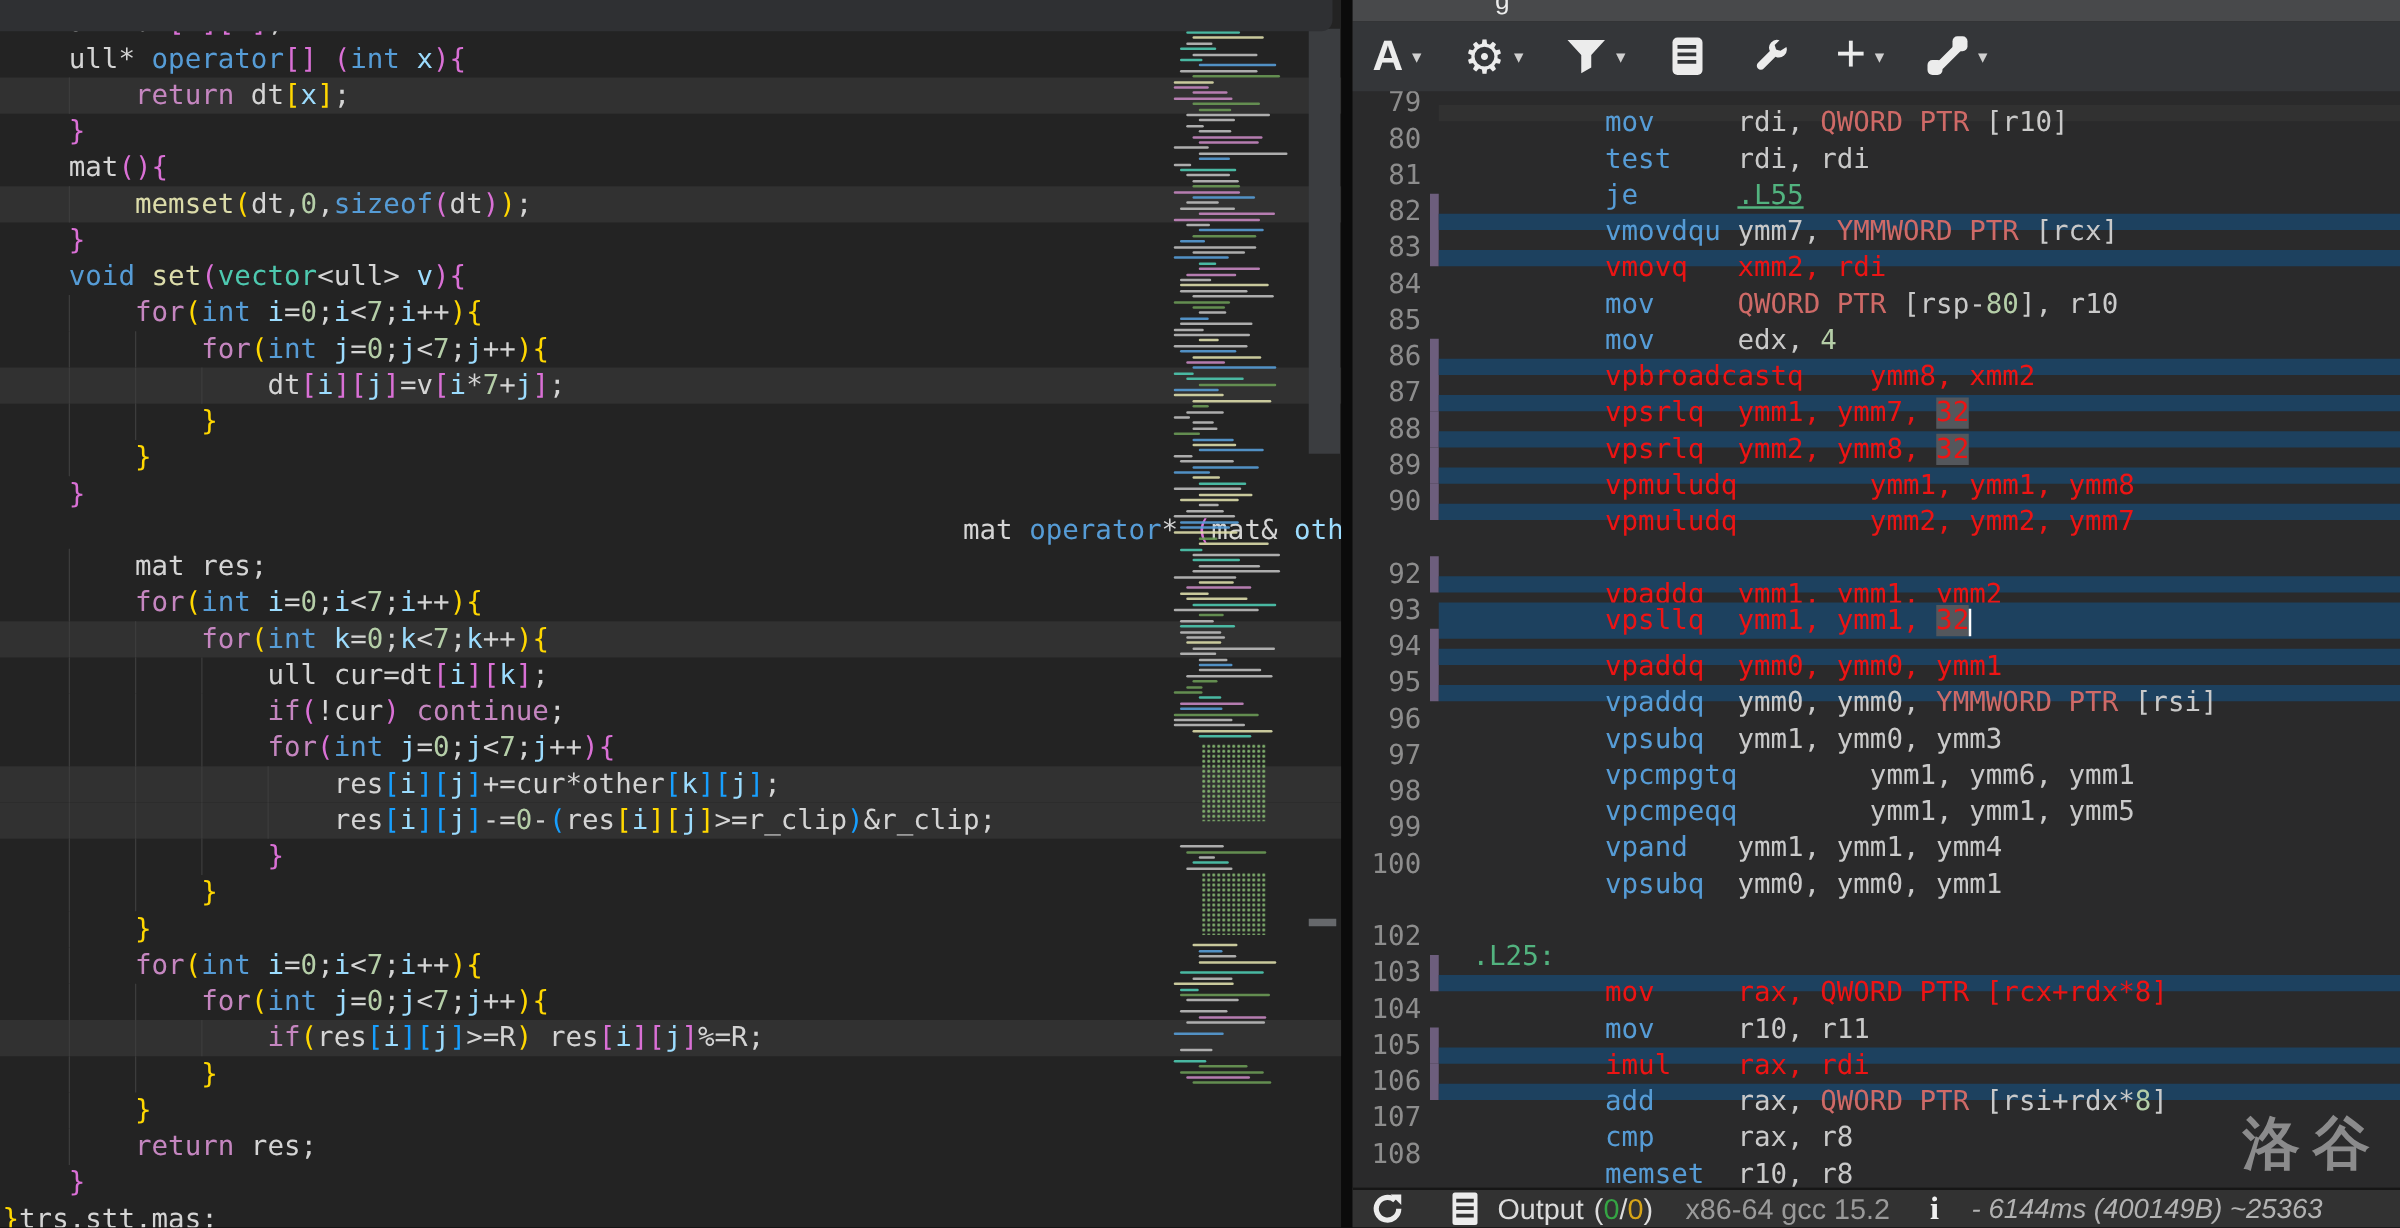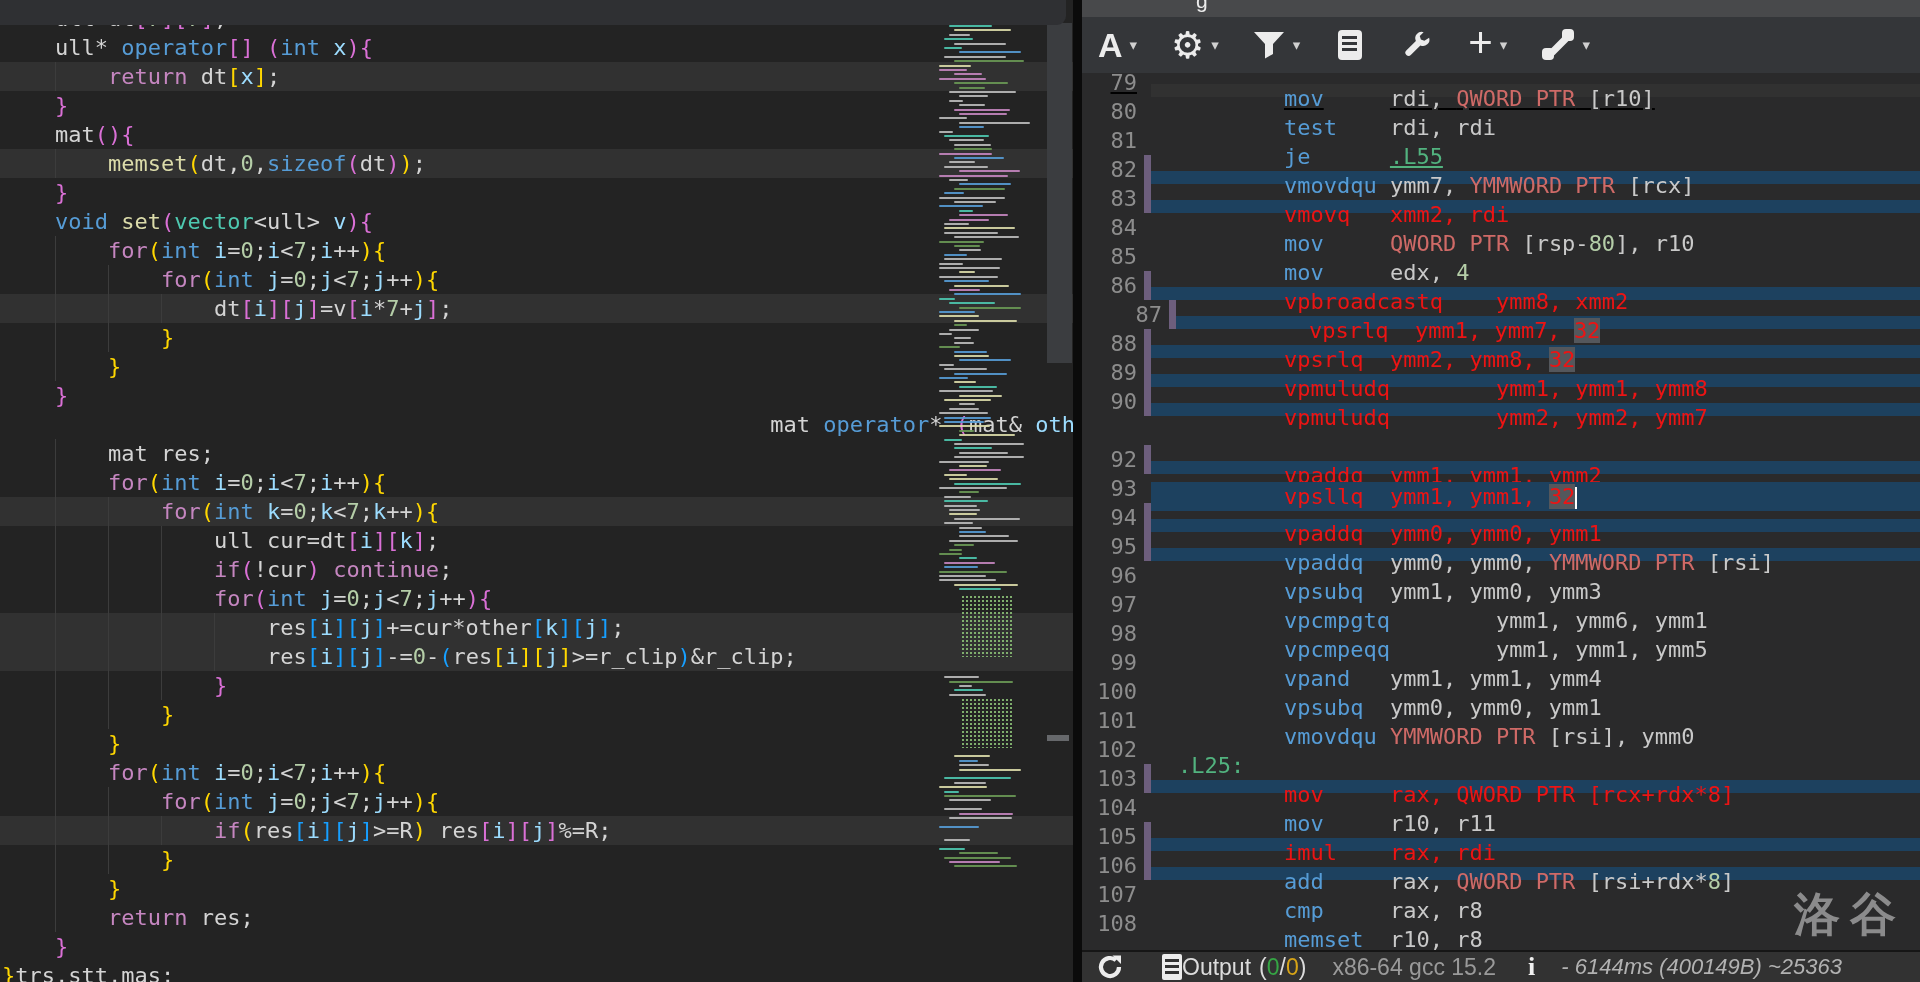--- a/index.html
+++ b/index.html
@@ -459,7 +459,7 @@
     </div>
 
     <div id="asm-rows">
-        <div class="arow dim" style="top: 68px; text-decoration: underline;">
+        <div class="arow dim" style="top: 68px;">
           <span class="lnum">79</span>
           <span class="gmark"></span>
           <pre class="acode"><span class="a-op">	mov</span><span>	rdi, </span><span class="a-ptr">QWORD PTR</span><span> [r10]</span></pre>

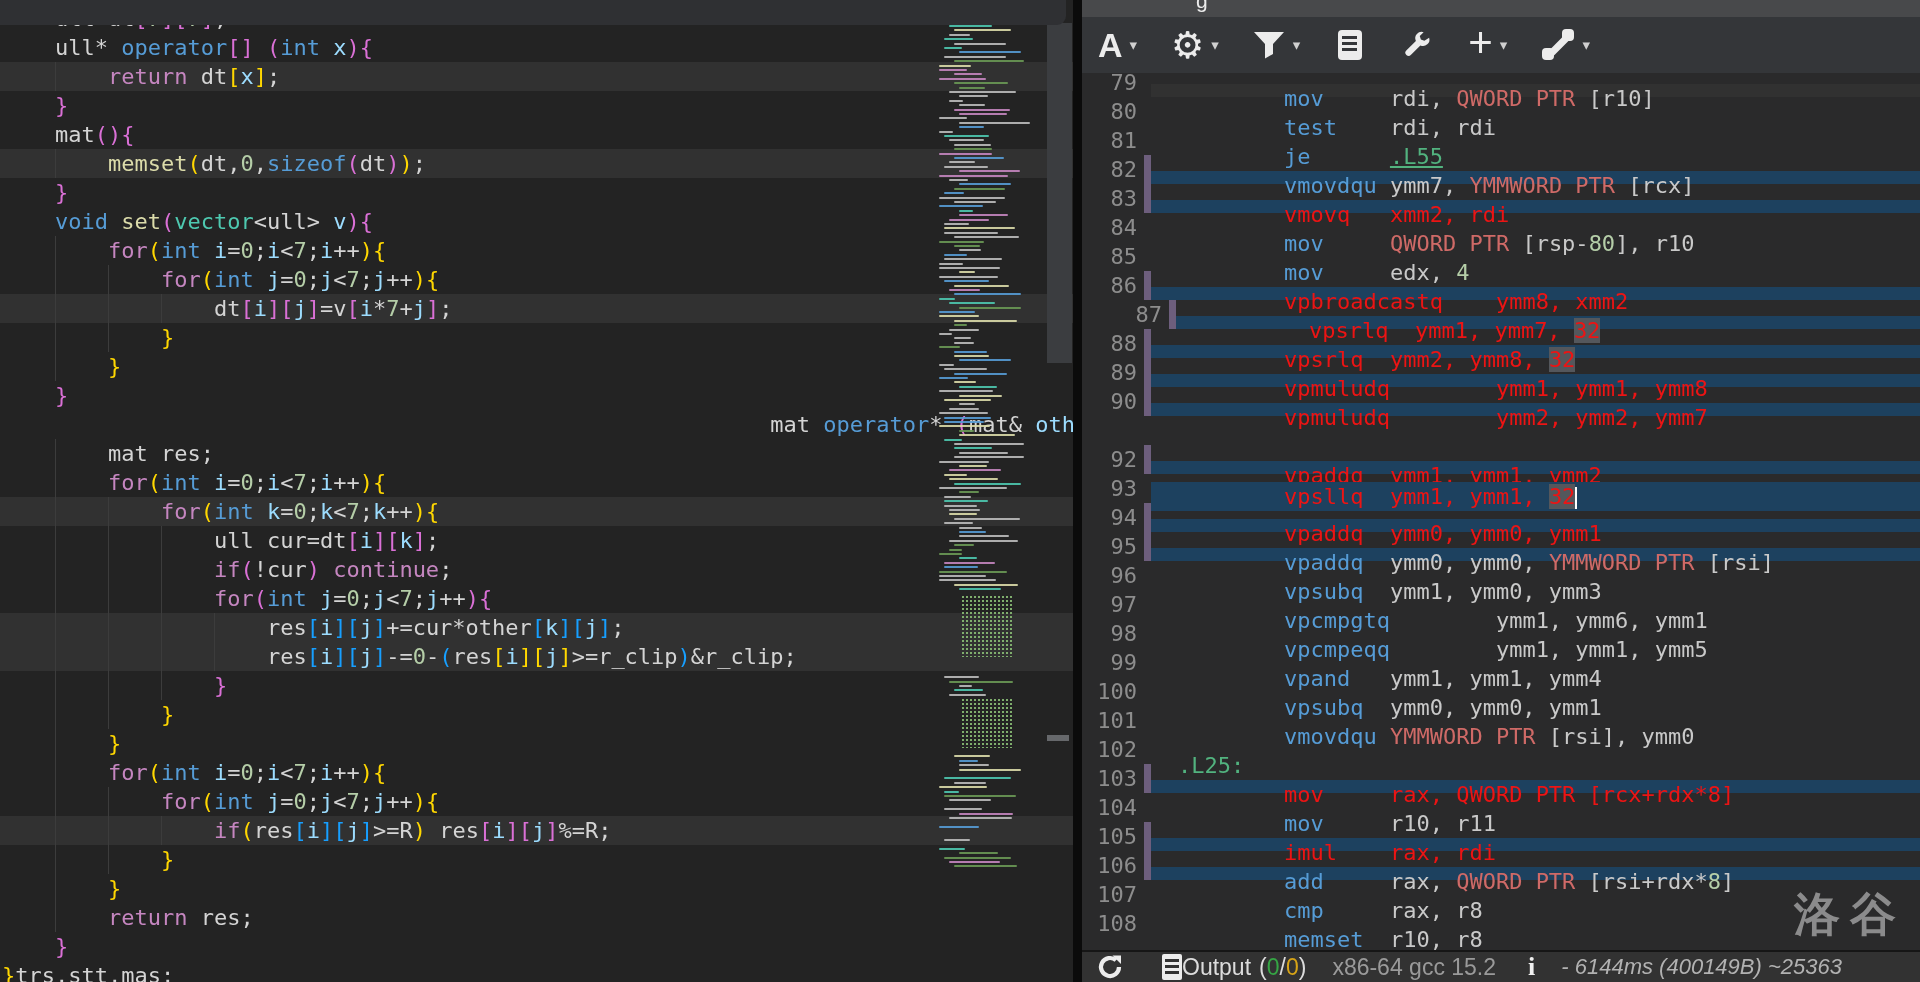--- a/index.html
+++ b/index.html
@@ -499,7 +499,7 @@
           <span class="gmark"></span>
           <pre class="acode"><span class="a-op">	vpbroadcastq</span><span>	ymm8, xmm2</span></pre>
         </div>
-        <div class="arow hl red mark" style="top: 300px; padding-left: 25px;">
+        <div class="arow hl red mark" style="top: 300px;">
           <span class="lnum">87</span>
           <span class="gmark"></span>
           <pre class="acode"><span class="a-op">	vpsrlq</span><span>	ymm1, ymm7, </span><span class="a-box">32</span></pre>

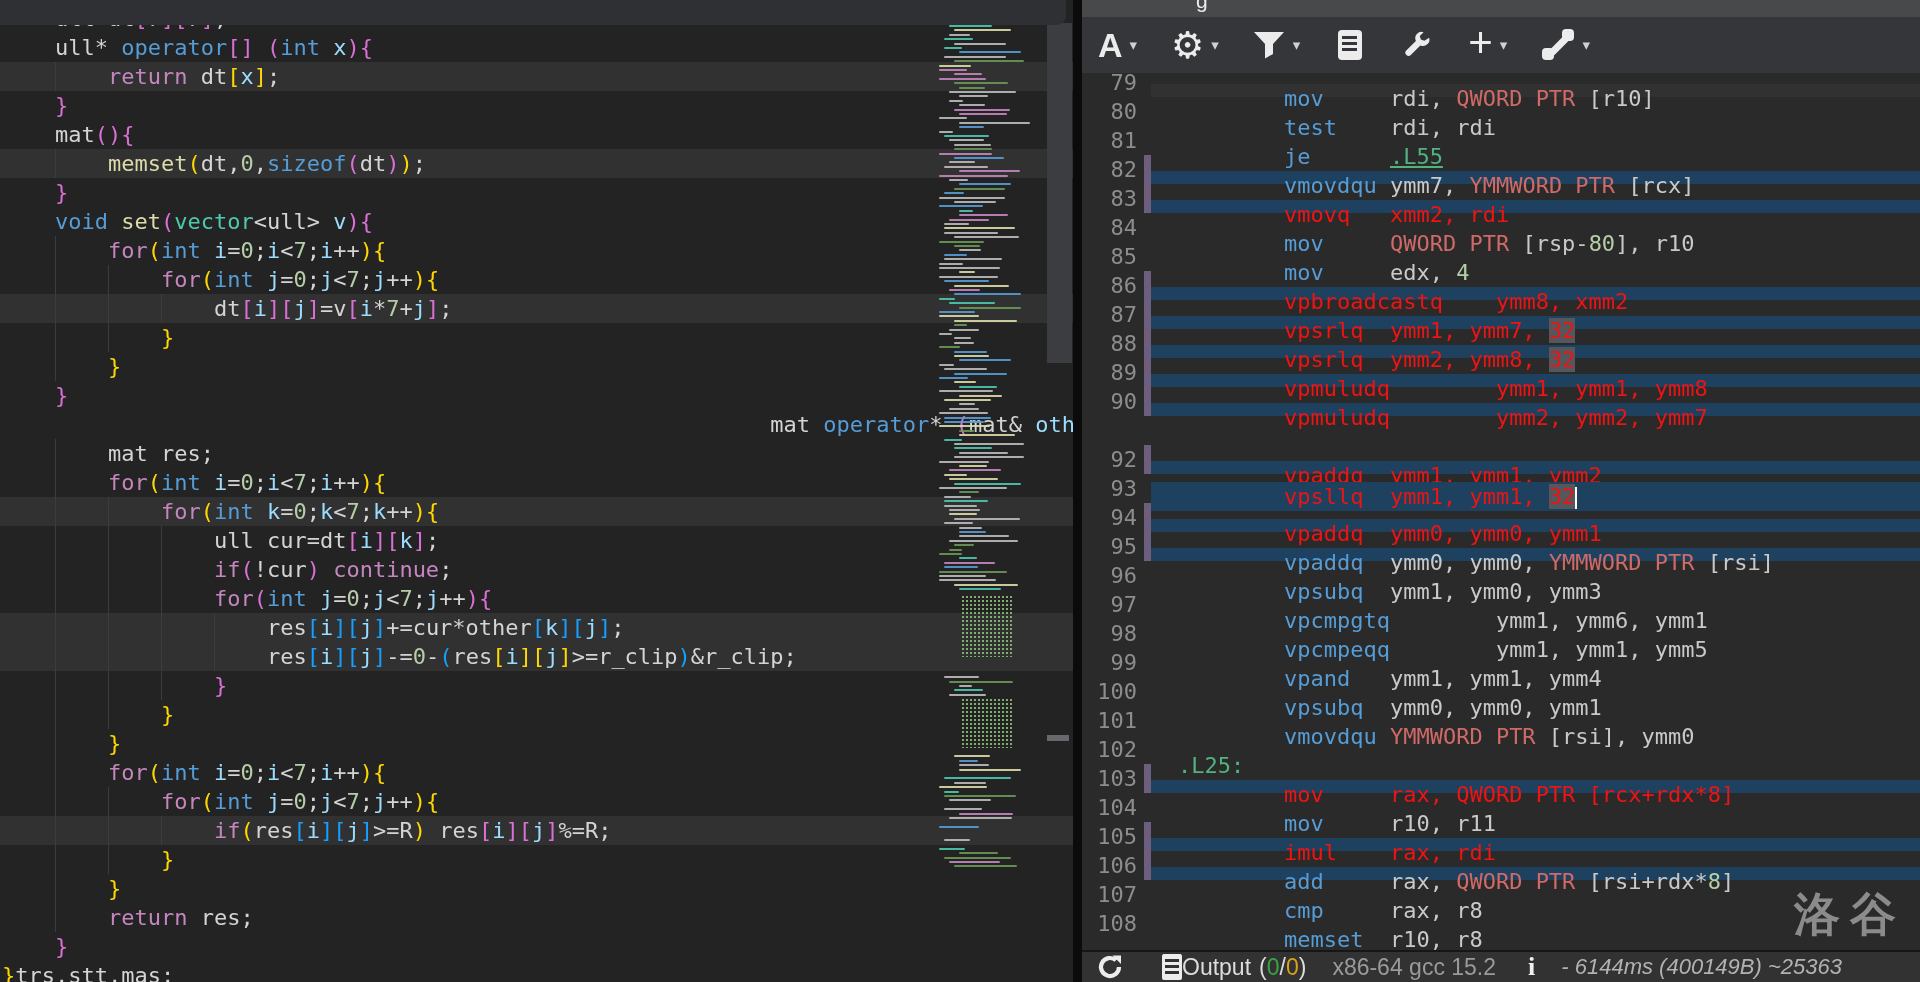--- a/index.html
+++ b/index.html
@@ -564,11 +564,6 @@
           <span class="gmark"></span>
           <pre class="acode"><span class="a-op">	vpsubq</span><span>	ymm0, ymm0, ymm1</span></pre>
         </div>
-        <div class="arow" style="top: 706px;">
-          <span class="lnum">101</span>
-          <span class="gmark"></span>
-          <pre class="acode"><span class="a-op">	vmovdqu</span><span>	</span><span class="a-ptr">YMMWORD PTR</span><span> [rsi], ymm0</span></pre>
-        </div>
         <div class="arow" style="top: 735px;">
           <span class="lnum">102</span>
           <span class="gmark"></span>

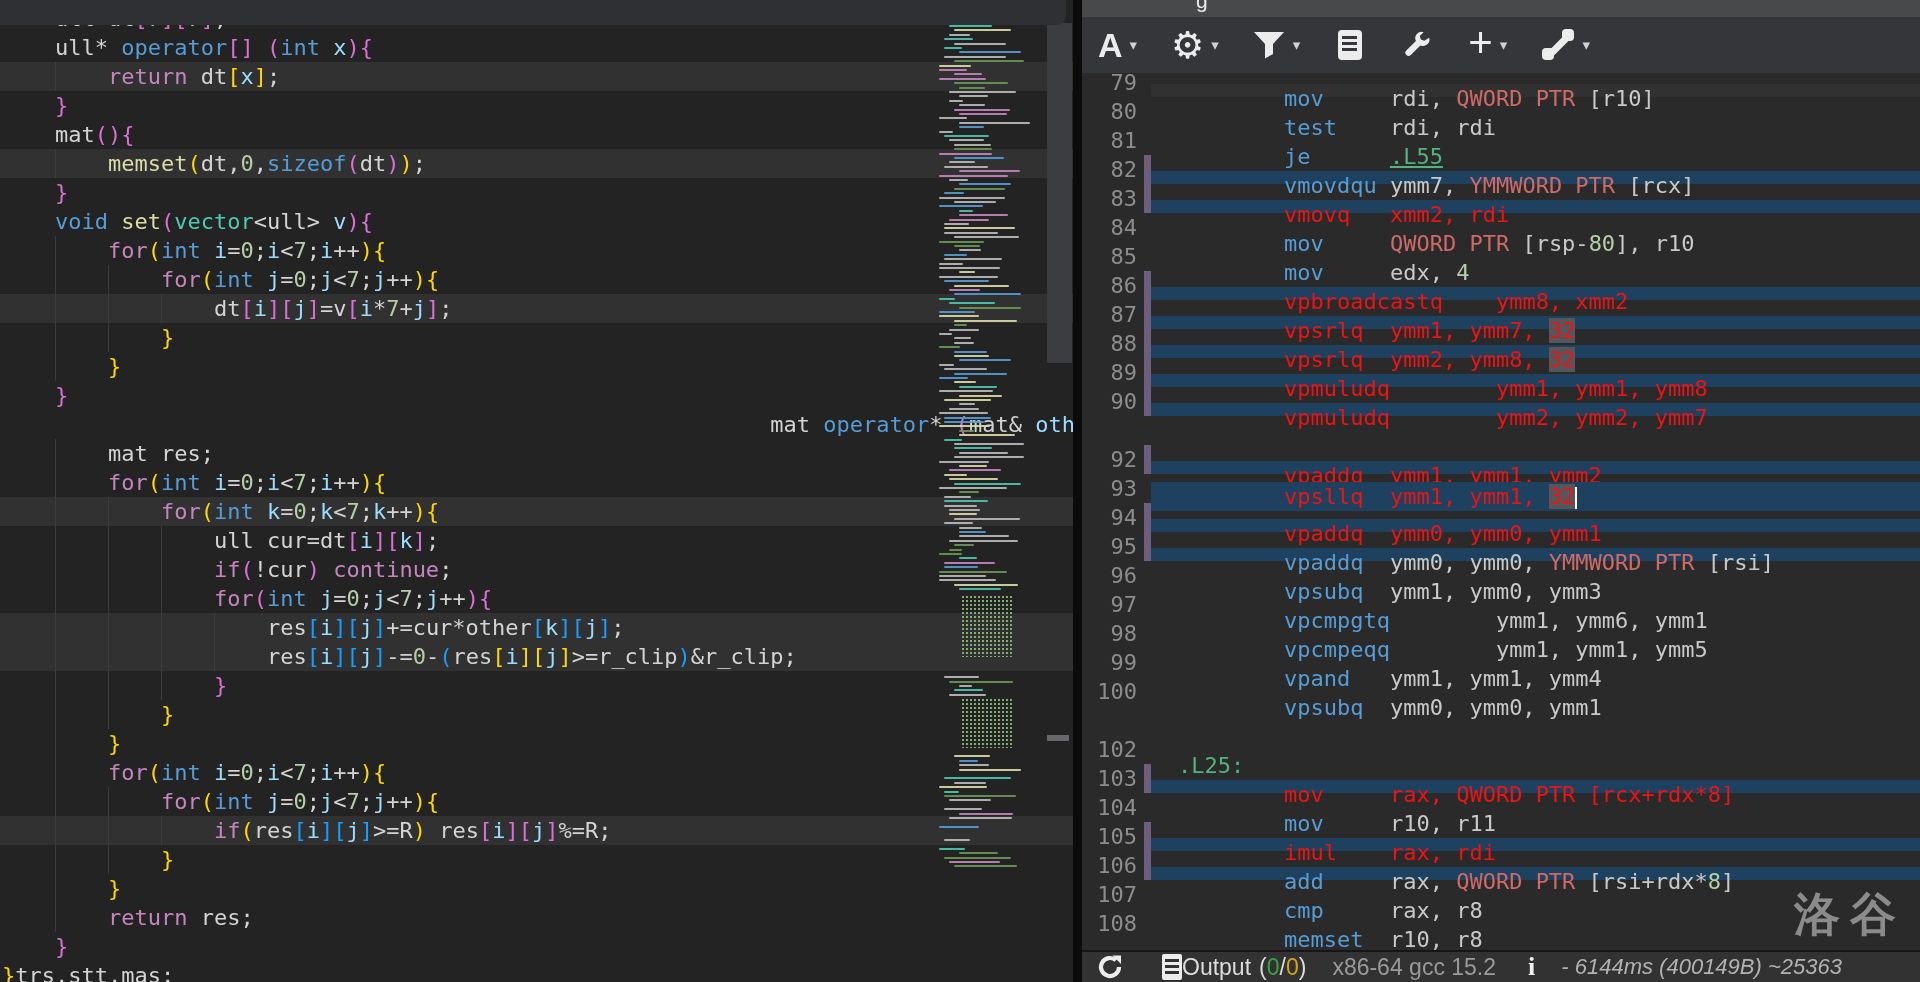--- a/index.html
+++ b/index.html
@@ -80,7 +80,7 @@
   .outdoc{position:relative;width:20px;height:26px;background:#ececec;border-radius:2px;margin-left:38px;}
   .outdoc i{position:absolute;left:3px;width:14px;height:3px;background:#323232;}
   #output-btn{display:flex;align-items:center;cursor:pointer;}
-  #output-btn .olabel{font-size:23px;color:#dcdcdc;}
+  #output-btn .olabel{margin-left:16px;font-size:23px;color:#dcdcdc;}
   .cnt{font-size:23px;color:#dcdcdc;}
   .cnt.ok{color:#35a544;} .cnt.warn{color:#d7a417;}
   #compiler-name{margin-left:26px;font-size:23px;color:#9a9a9a;}

